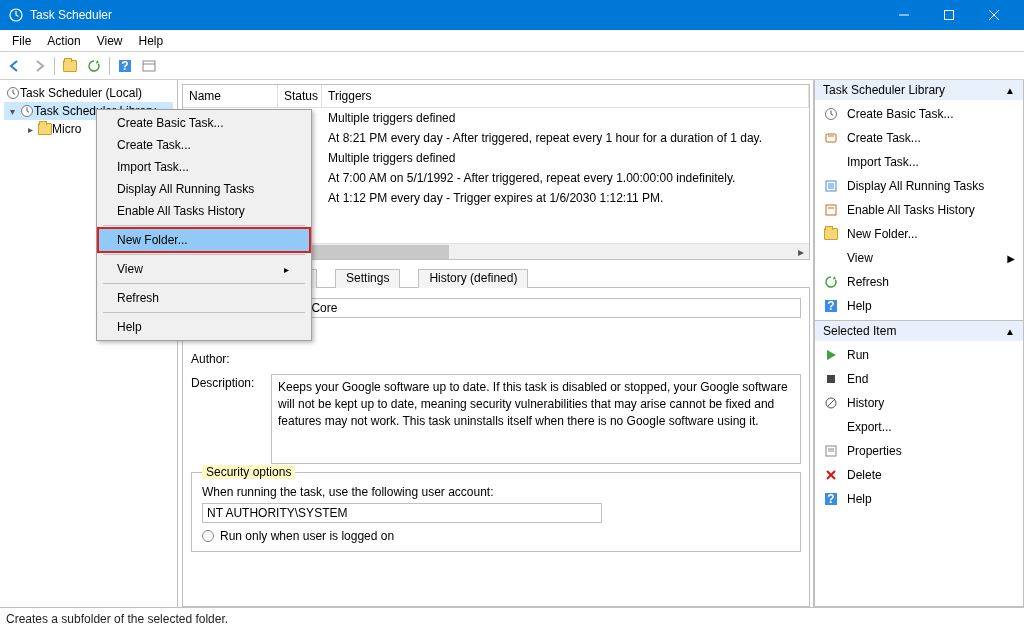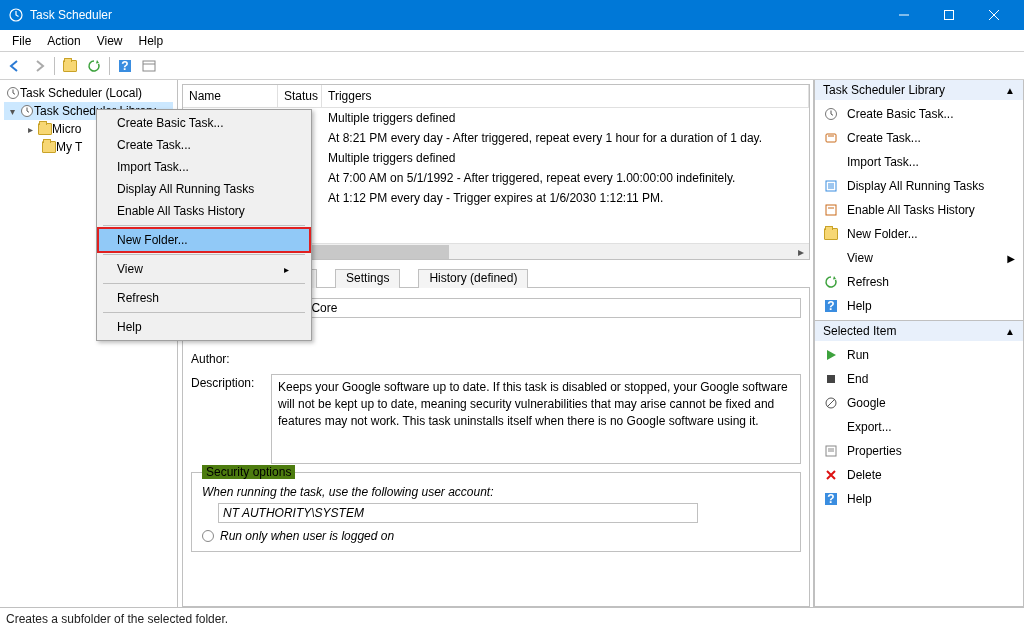--- a/index.html
+++ b/index.html
@@ -155,10 +155,6 @@
       <div class="folder-icon"></div>
       <span>Micro</span>
     </div>
-    <div class="tree-row" style="padding-left:38px">
-      <div class="folder-icon"></div>
-      <span>My T</span>
-    </div>
   </div>
 
   <div class="mid-pane">

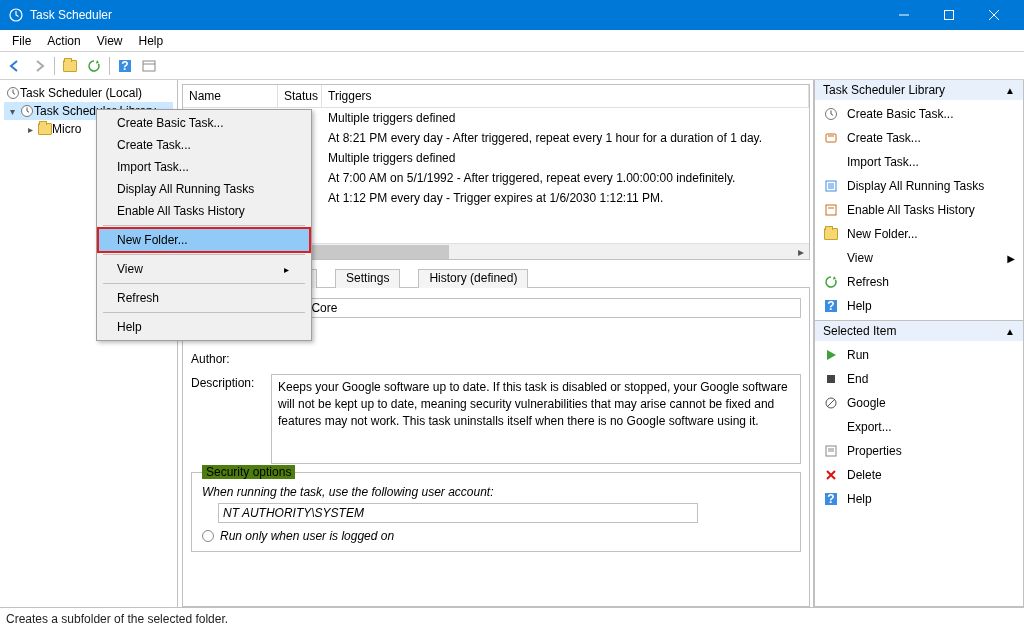--- a/index.html
+++ b/index.html
@@ -341,7 +341,7 @@
               <line x1="2" y1="10" x2="10" y2="2" stroke="#555"></line>
             </svg>
           </span>
-          <span>Google</span>
+          <span>History</span>
         </div>
       <div class="action-item">
           <span class="action-icon"></span>

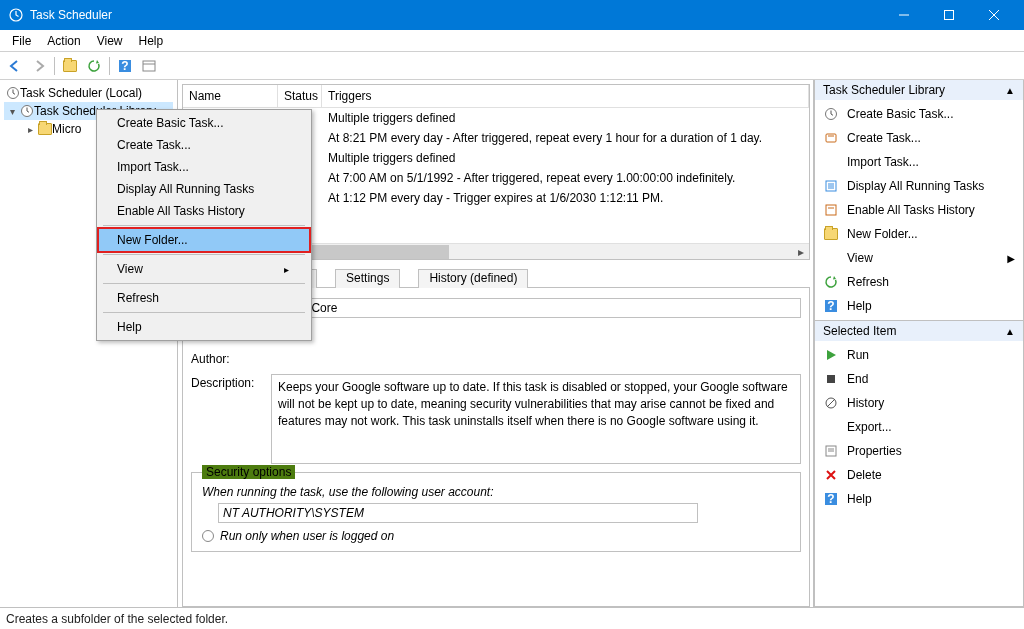--- a/index.html
+++ b/index.html
@@ -40,7 +40,7 @@
 .name-input { width: 100%; border: 1px solid #c0c0c0; padding: 2px 4px; }
 .desc-box { width: 100%; height: 90px; border: 1px solid #c0c0c0; padding: 4px 6px; line-height: 1.4; }
 .fieldset { border: 1px solid #c0c0c0; padding: 8px 10px; margin-top: 4px;}
-.fieldset-legend { position: relative; top:-16px; background:#4d7c0f; padding:0 4px; display:inline-block;}
+.fieldset-legend { position: relative; top:-16px; background:#fef9c3; padding:0 4px; display:inline-block;}
 .fieldset-inner { margin-top:-10px;font-style:italic;}
 .account-box { border:1px solid #c0c0c0; padding:2px 4px; margin:4px 0 6px 16px; width: 480px;}
 .radio-row { display:flex; align-items:center; gap:6px; }

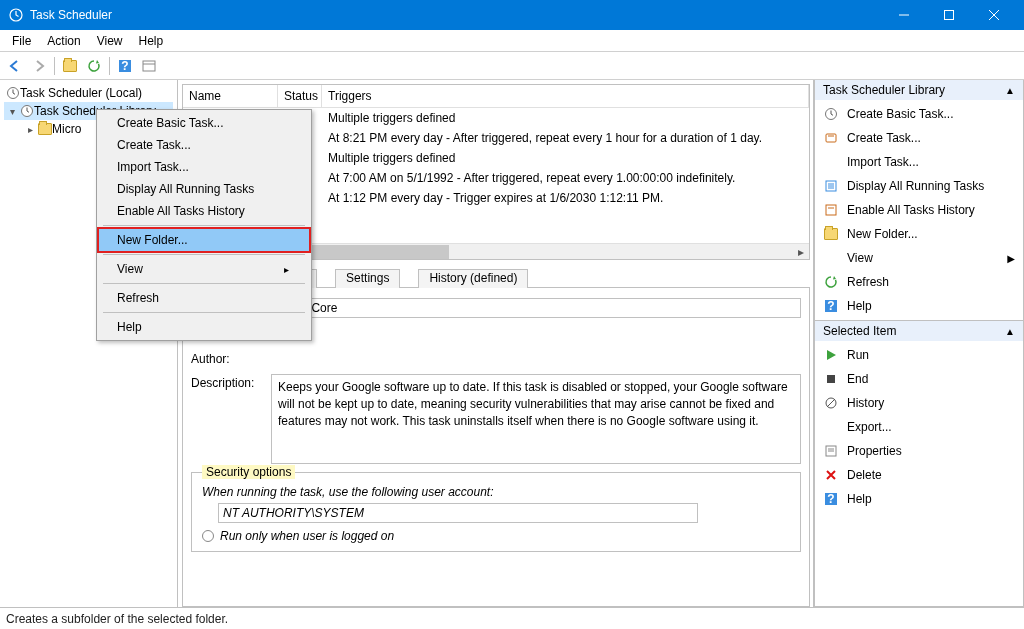--- a/index.html
+++ b/index.html
@@ -41,7 +41,7 @@
 .desc-box { width: 100%; height: 90px; border: 1px solid #c0c0c0; padding: 4px 6px; line-height: 1.4; }
 .fieldset { border: 1px solid #c0c0c0; padding: 8px 10px; margin-top: 4px;}
 .fieldset-legend { position: relative; top:-16px; background:#fef9c3; padding:0 4px; display:inline-block;}
-.fieldset-inner { margin-top:-10px;font-style:italic;}
+.fieldset-inner { margin-top:-10px;}
 .account-box { border:1px solid #c0c0c0; padding:2px 4px; margin:4px 0 6px 16px; width: 480px;}
 .radio-row { display:flex; align-items:center; gap:6px; }
 .radio { width:12px; height:12px; border:1px solid #888; border-radius:50%; }

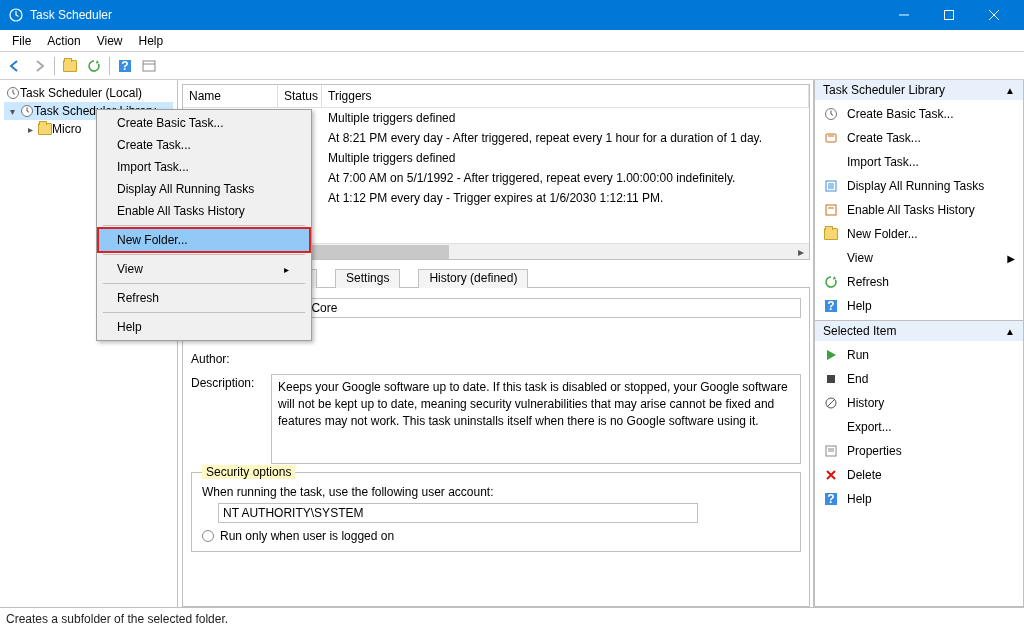--- a/index.html
+++ b/index.html
@@ -42,7 +42,7 @@
 .fieldset { border: 1px solid #c0c0c0; padding: 8px 10px; margin-top: 4px;}
 .fieldset-legend { position: relative; top:-16px; background:#fef9c3; padding:0 4px; display:inline-block;}
 .fieldset-inner { margin-top:-10px;}
-.account-box { border:1px solid #c0c0c0; padding:2px 4px; margin:4px 0 6px 16px; width: 480px;}
+.account-box { border:1px solid #c0c0c0; padding:2px 4px; margin:4px 0 6px 0; width: 400px;}
 .radio-row { display:flex; align-items:center; gap:6px; }
 .radio { width:12px; height:12px; border:1px solid #888; border-radius:50%; }
 .actions-pane { width: 210px; background: #f4f4f4; display:flex; flex-direction: column;}

